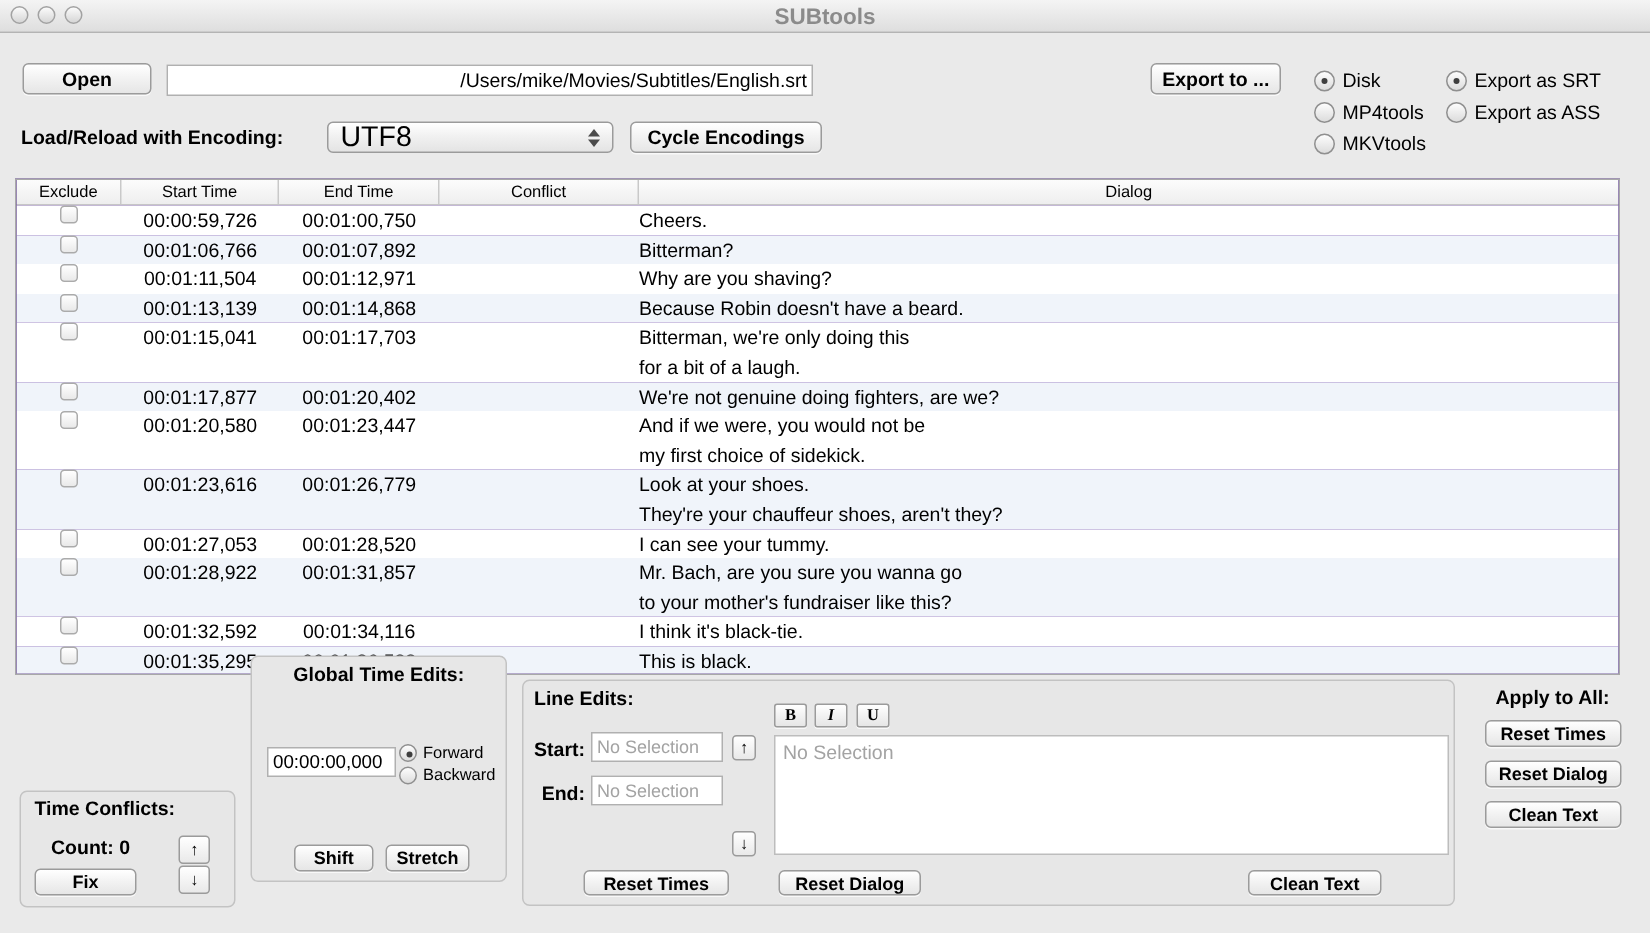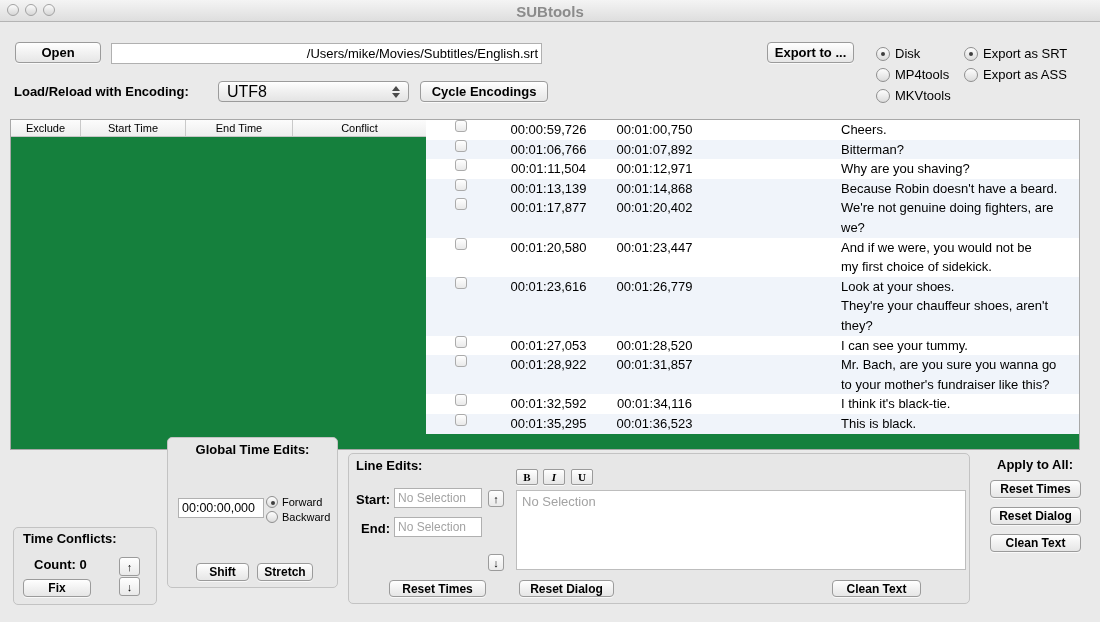--- a/index.html
+++ b/index.html
@@ -81,7 +81,7 @@
     background:linear-gradient(#ffffff,#f1f1f1 45%,#e4e4e4);
     border:1px solid #9b9b9b; border-radius:4px;
     display:flex; align-items:center; padding:0 8px;
-    font-size:16px;
+    font-size:19px;
   }
   .combo-value { flex:1; }
   .combo-stepper { display:flex; flex-direction:column; gap:2px; align-items:center; }

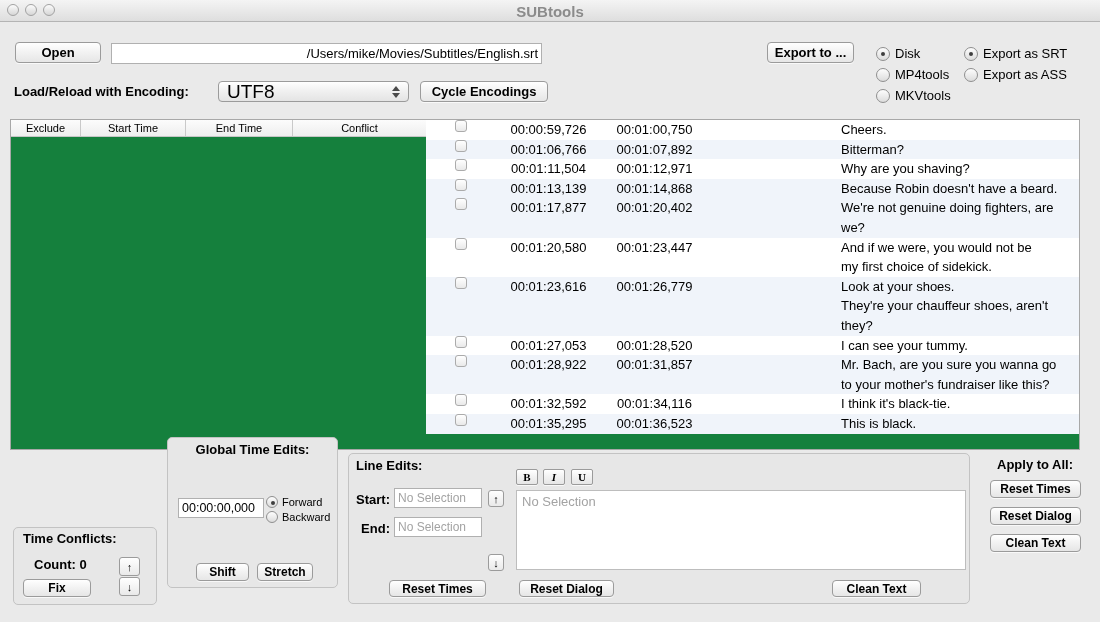--- a/index.html
+++ b/index.html
@@ -97,8 +97,8 @@
   
   .subtable {
     left:10px; top:119px; width:1070px; height:331px;
-    background:#15803d; border:1px solid #a8a8a8;
-    display:flex; overflow:hidden;
+    background:#4c1d95; border:1px solid #a8a8a8;
+    display:flex; flex-direction:column; overflow:hidden;
   }
   .thead {
     display:flex; height:17px; flex:0 0 17px;

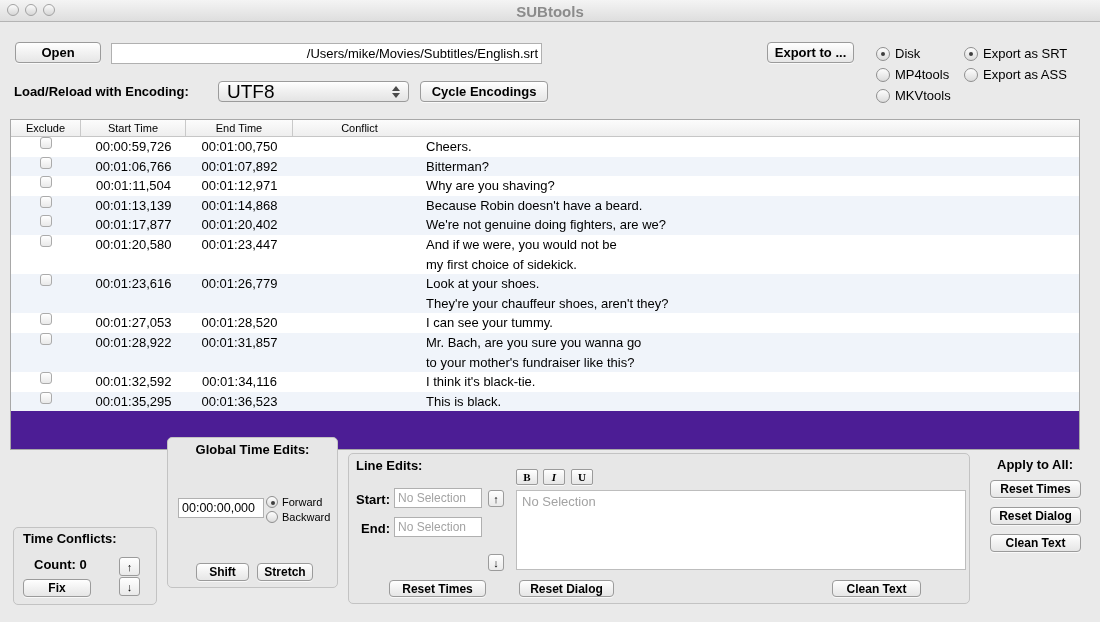--- a/index.html
+++ b/index.html
@@ -216,6 +216,7 @@
     <div class="th col-start">Start Time</div>
     <div class="th col-end">End Time</div>
     <div class="th col-conf">Conflict</div>
+    <div class="th col-dialog">Dialog</div>
   </div>
   <div class="tbody" id="table-body">
       <div class="trow">

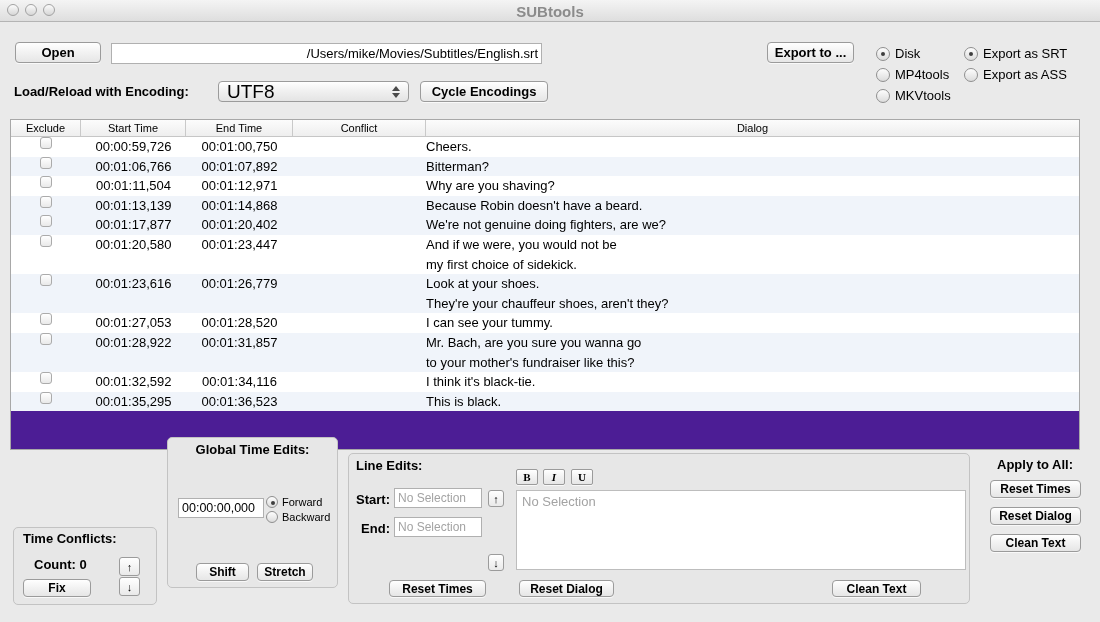--- a/index.html
+++ b/index.html
@@ -255,6 +255,16 @@
     <div class="cell cell-conf"></div>
     <div class="cell cell-dialog">Because Robin doesn't have a beard.</div>
   </div>
+      <div class="trow">
+    <div class="cell cell-exclude">
+          <span class="checkbox"></span>
+        </div>
+    <div class="cell cell-start">00:01:15,041</div>
+    <div class="cell cell-end">00:01:17,703</div>
+    <div class="cell cell-conf"></div>
+    <div class="cell cell-dialog">Bitterman, we're only doing this
+for a bit of a laugh.</div>
+  </div>
       <div class="trow alt">
     <div class="cell cell-exclude">
           <span class="checkbox"></span>

